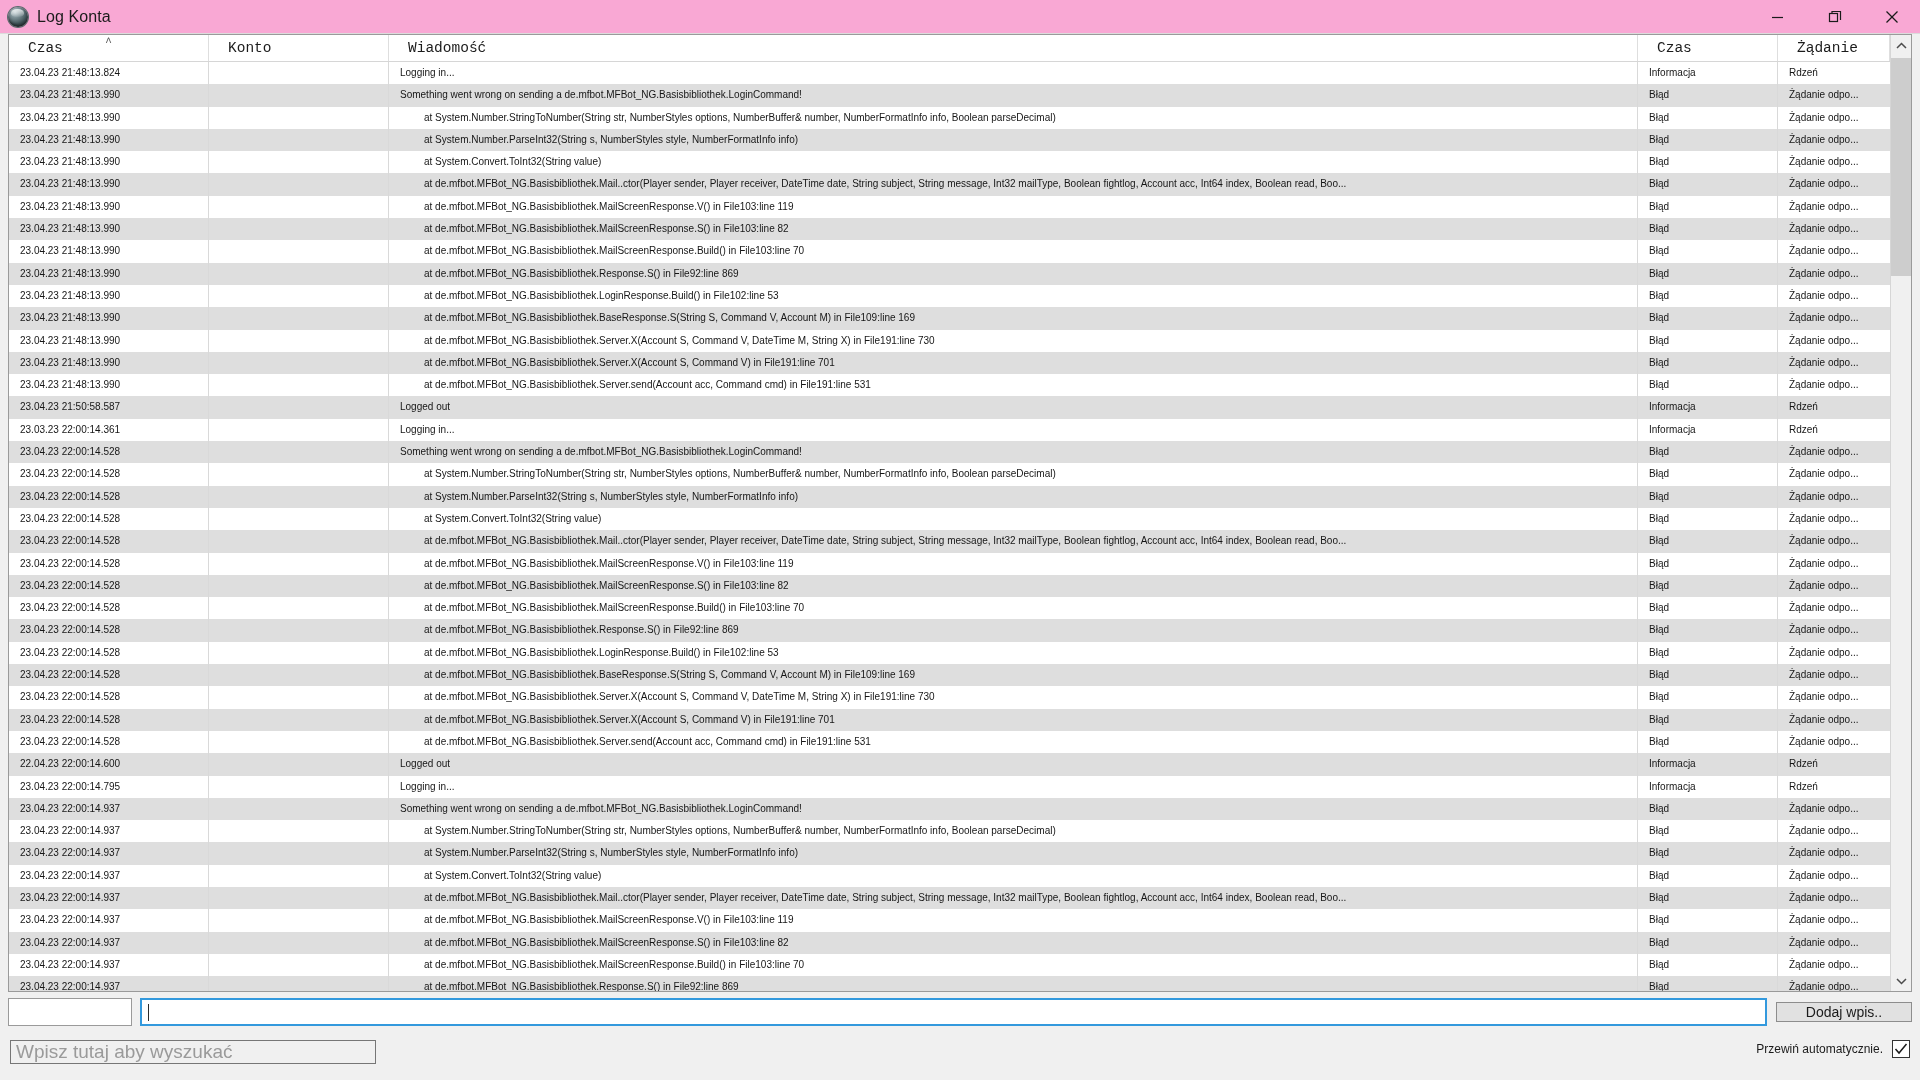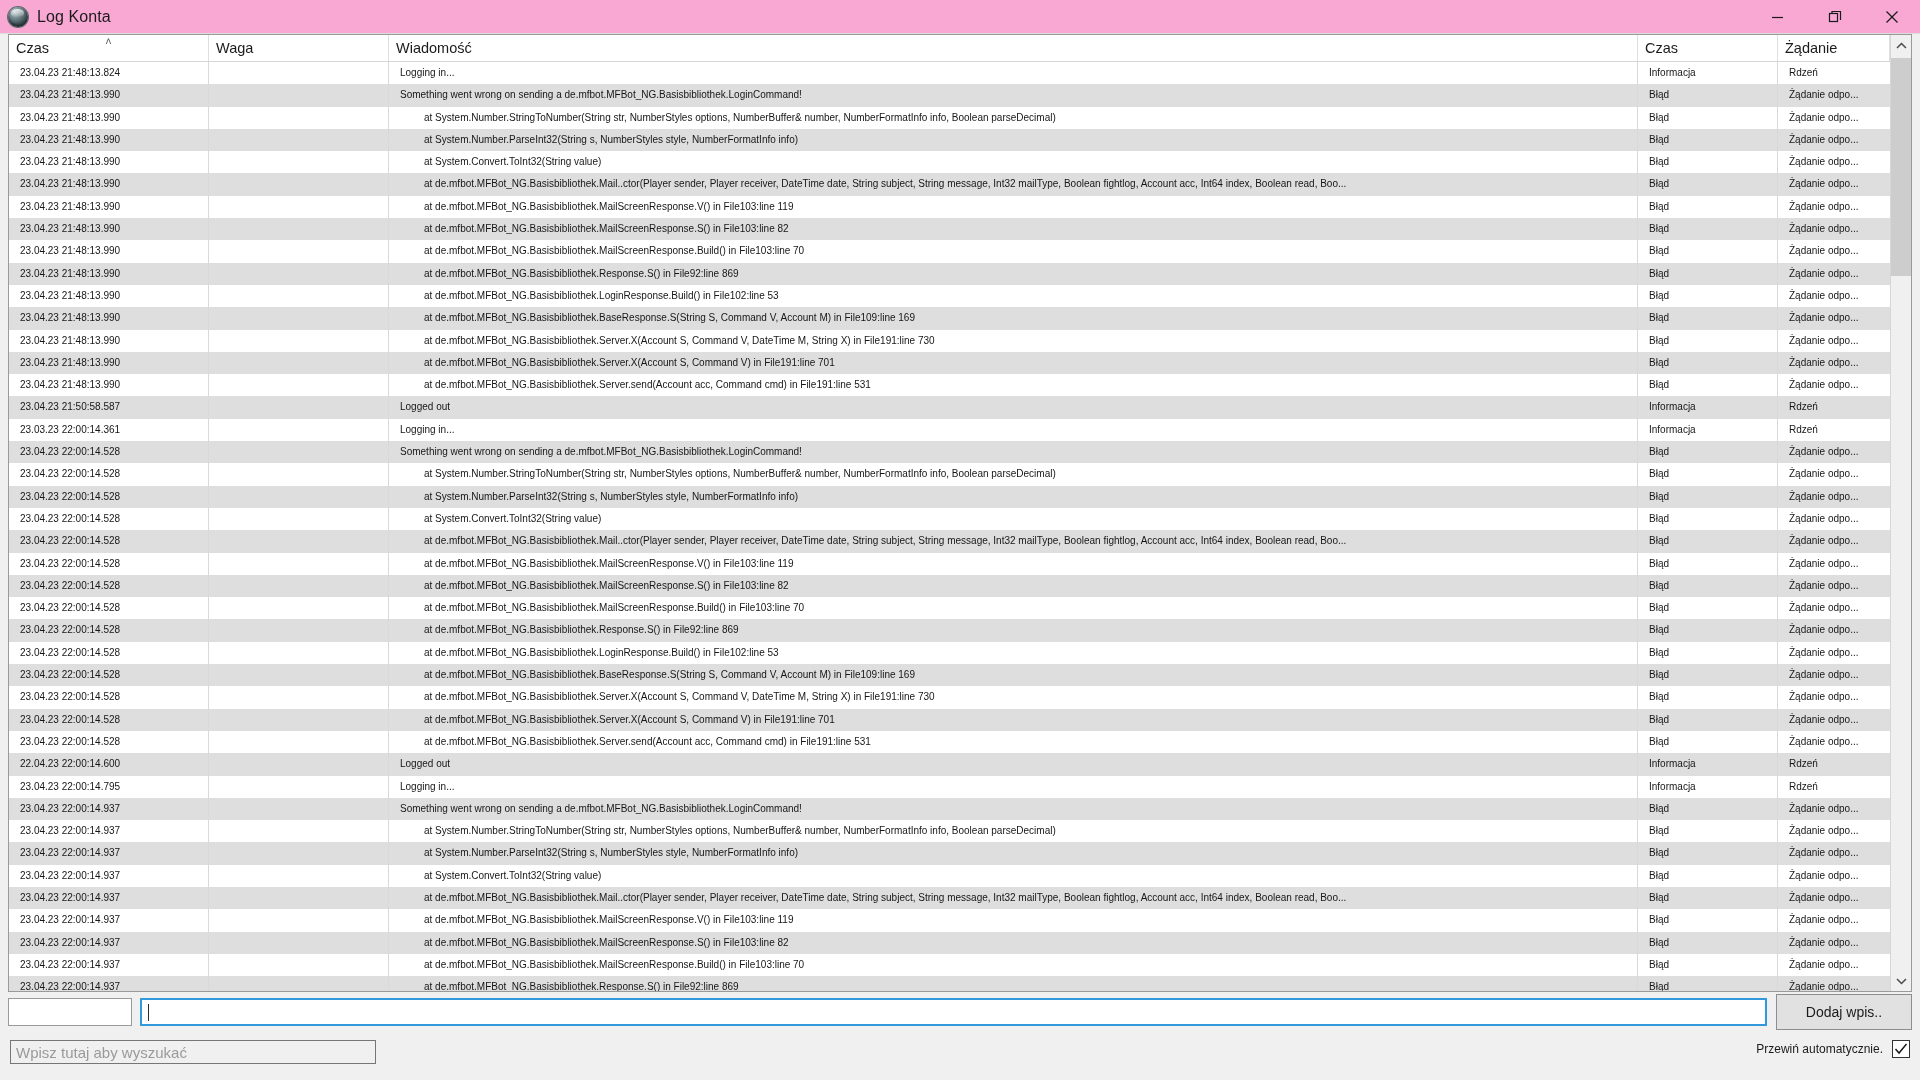--- a/index.html
+++ b/index.html
@@ -86,10 +86,11 @@
     position: relative;
     display: flex; align-items: center;
     font-size: 14.5px; color: #1b1b1b;
-    padding-left: 7px;
+    padding-left: 19px;
     border-right: 1px solid #dedede;
     white-space: nowrap;
     overflow: hidden;
+    font-family: Liberation Mono, monospace;
   }
   .hcell .sortglyph {
     position: absolute;

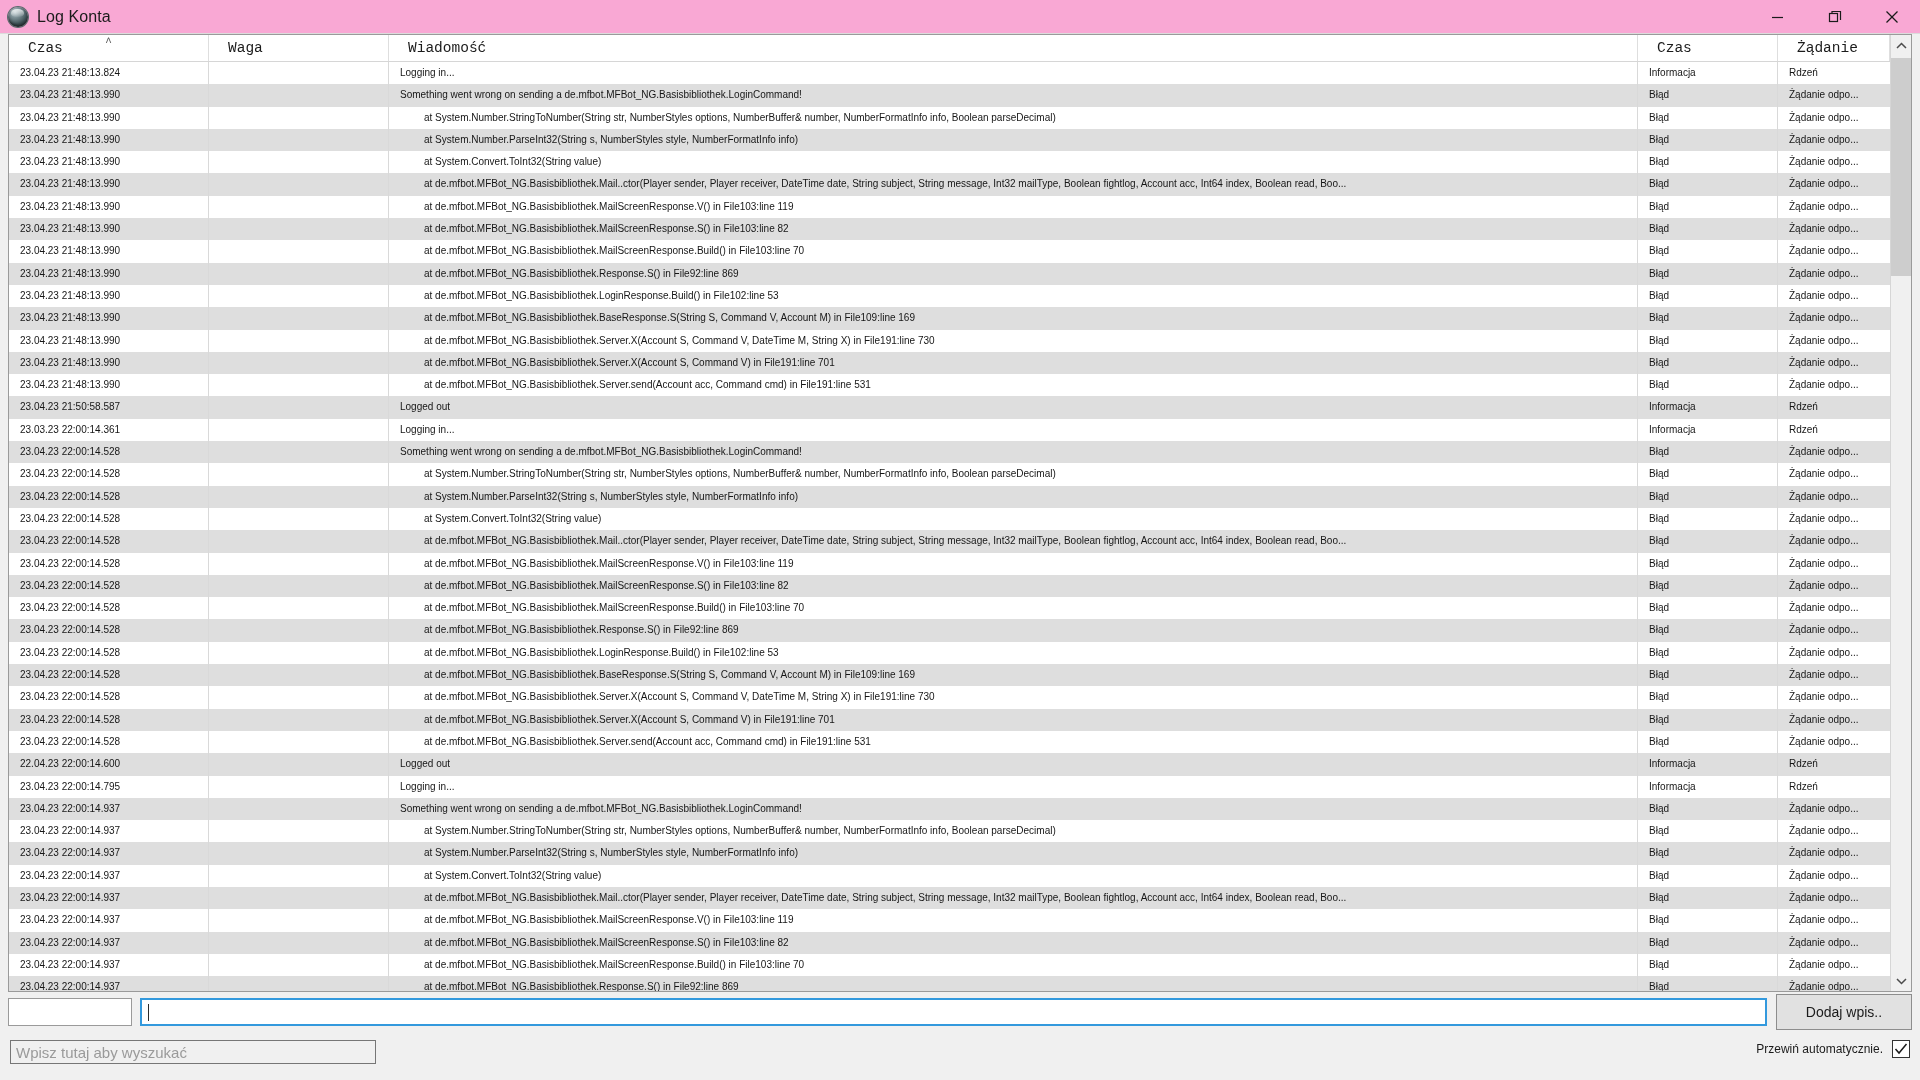--- a/index.html
+++ b/index.html
@@ -268,7 +268,7 @@
             <span class="sortglyph">˄</span>
           </div>
           <div class="hcell c-acct">
-            <span>Waga</span>
+            <span>Konto</span>
           </div>
           <div class="hcell c-msg">
             <span>Wiadomość</span>

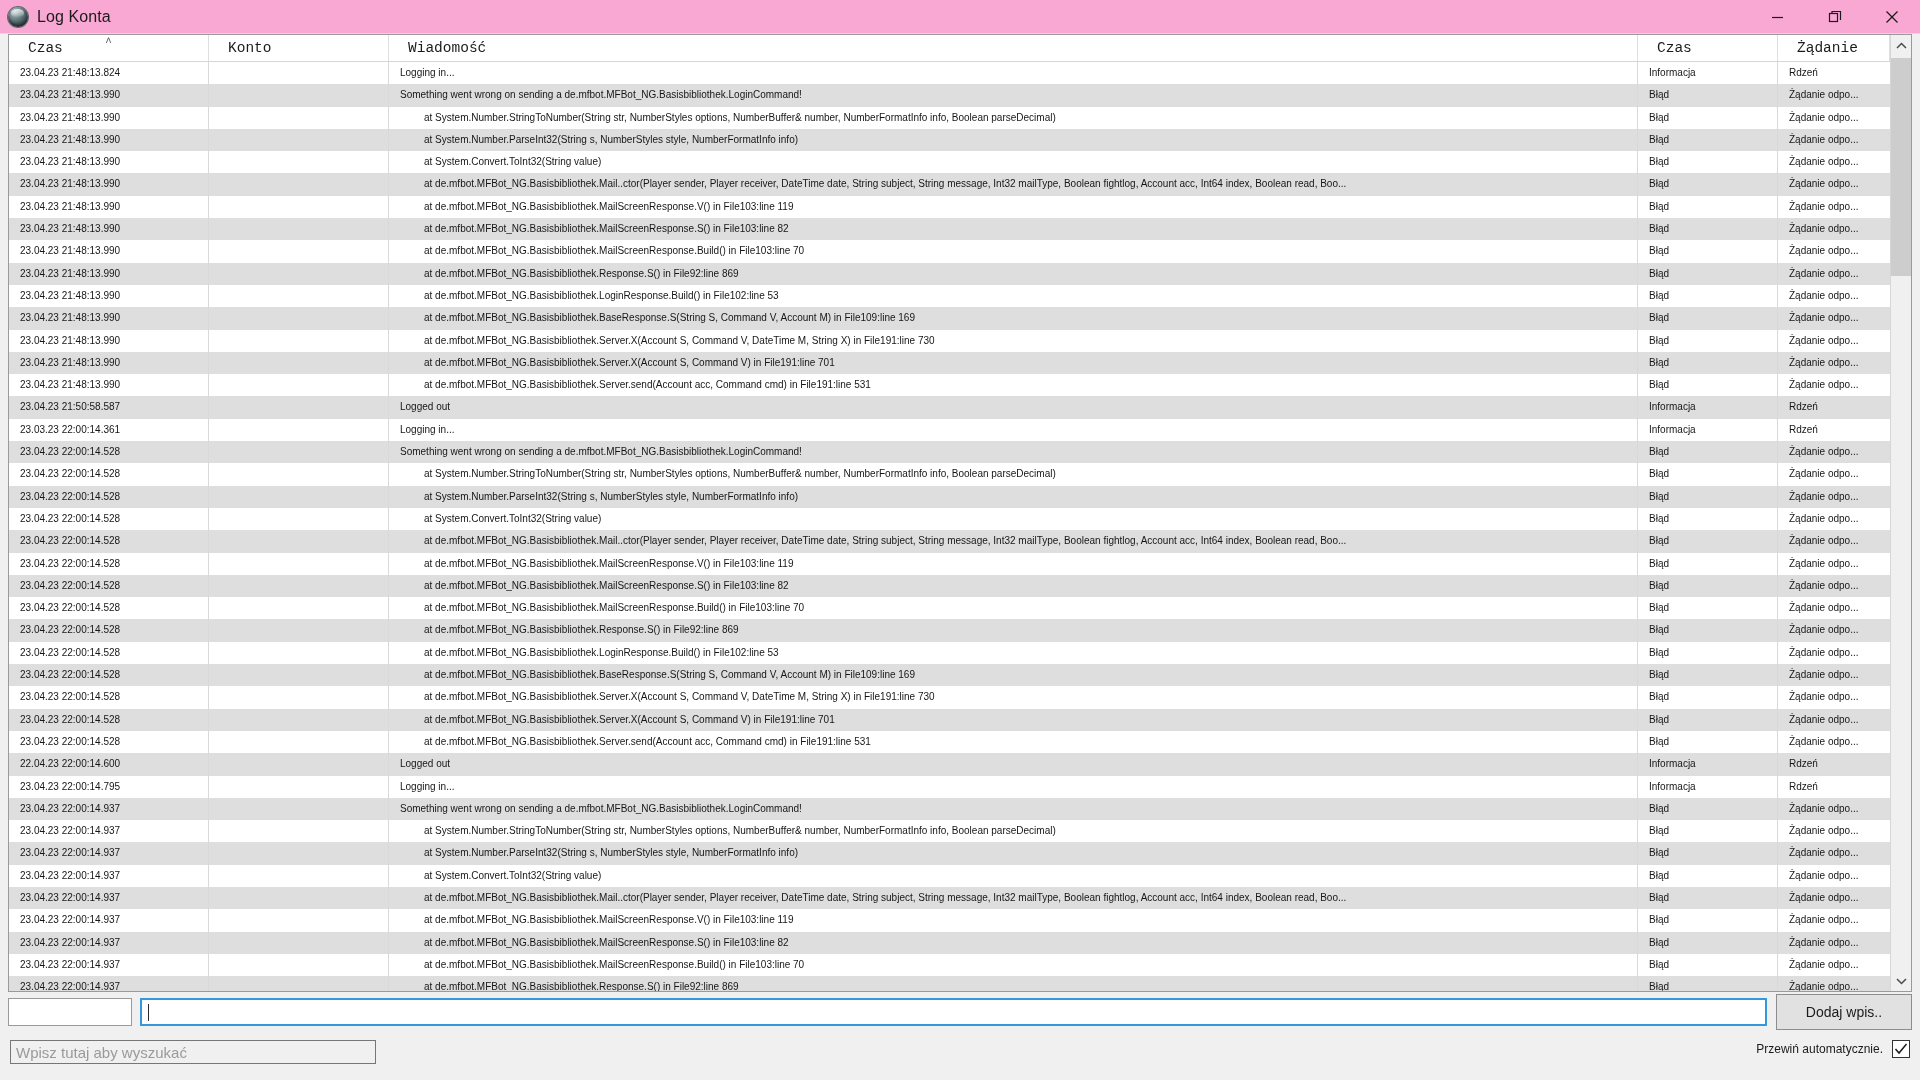--- a/index.html
+++ b/index.html
@@ -190,7 +190,7 @@
     margin-left: 2px;
   }
   #add-btn {
-    width: 136px; height: 36px;
+    width: 136px; height: 20px;
     margin-left: 9px;
     background: #e1e1e1;
     border: 1px solid #8d8d8d;

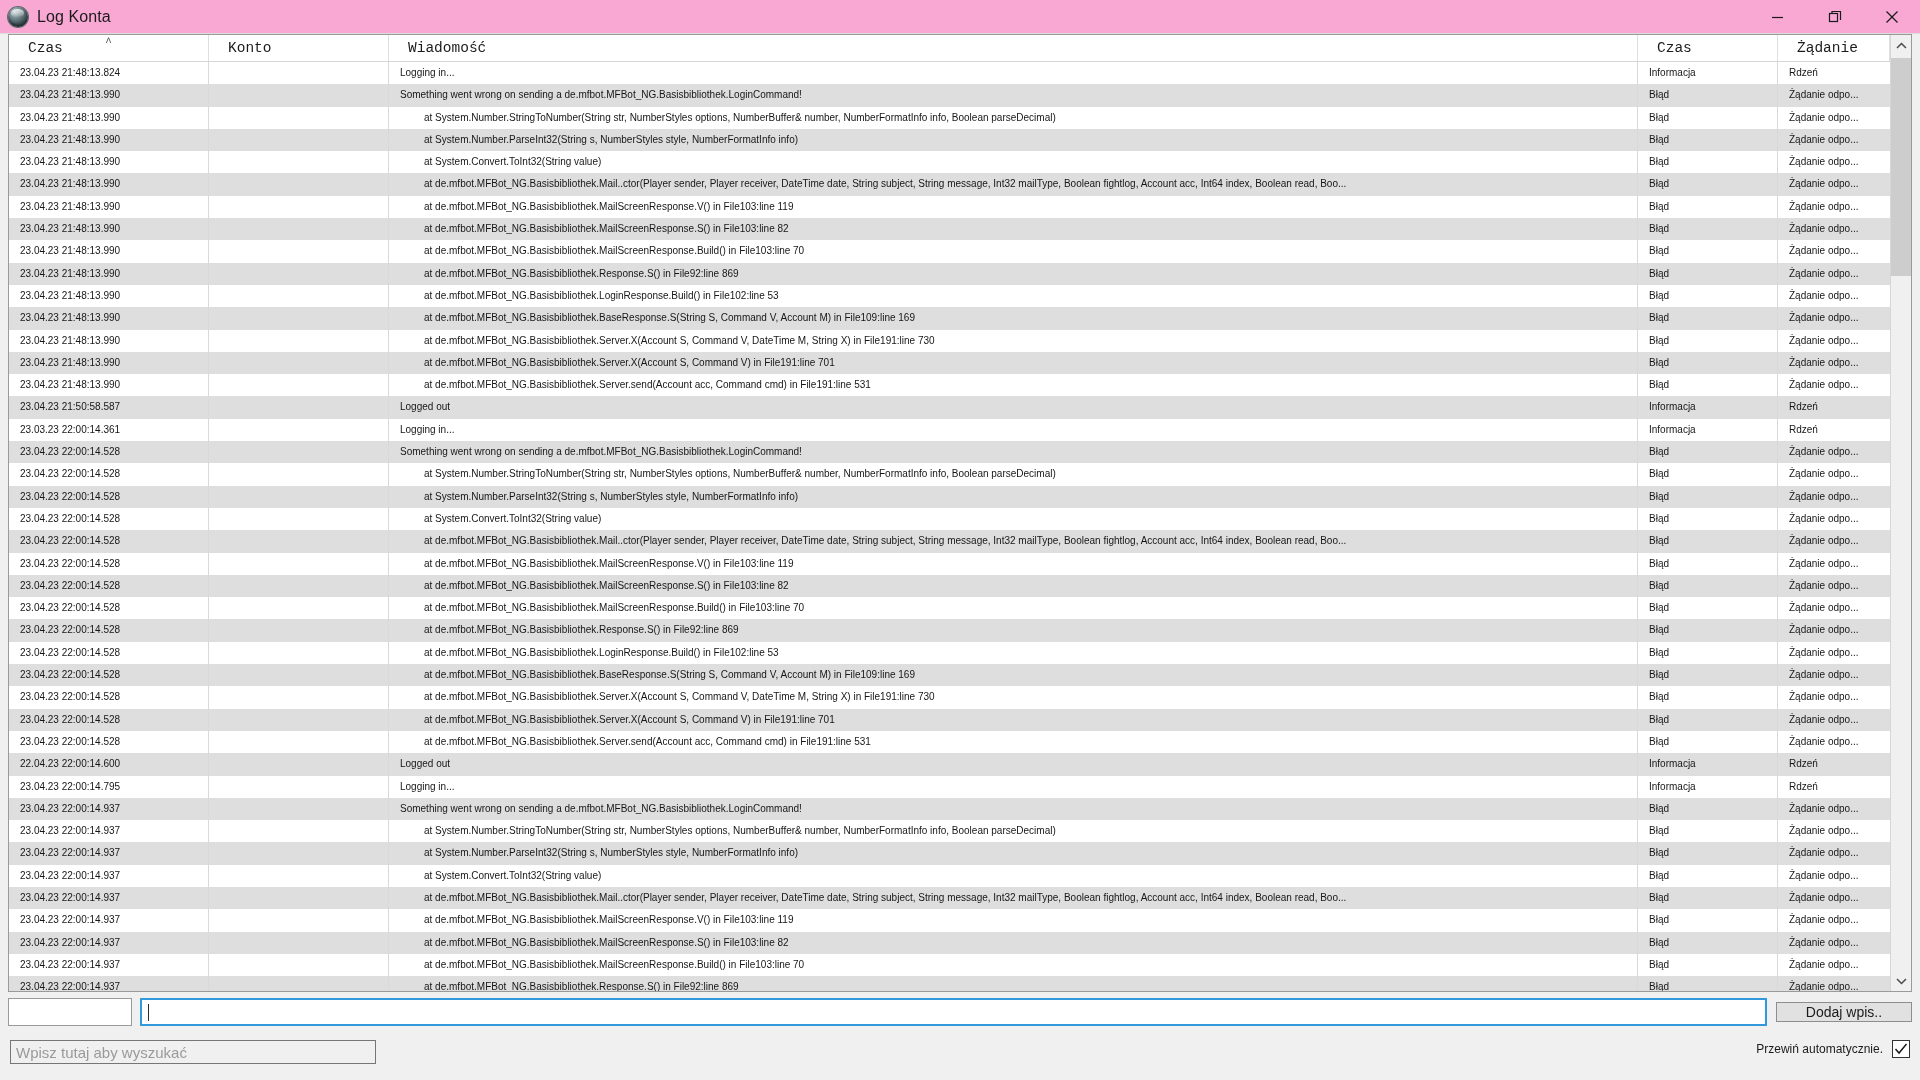--- a/index.html
+++ b/index.html
@@ -209,7 +209,7 @@
     border: 1px solid #767676;
     display: flex; align-items: center;
     padding: 0 5px;
-    font-size: 15px; color: #9a9a9a;
+    font-size: 19px; color: #9a9a9a;
   }
   #autoscroll {
     position: absolute;

